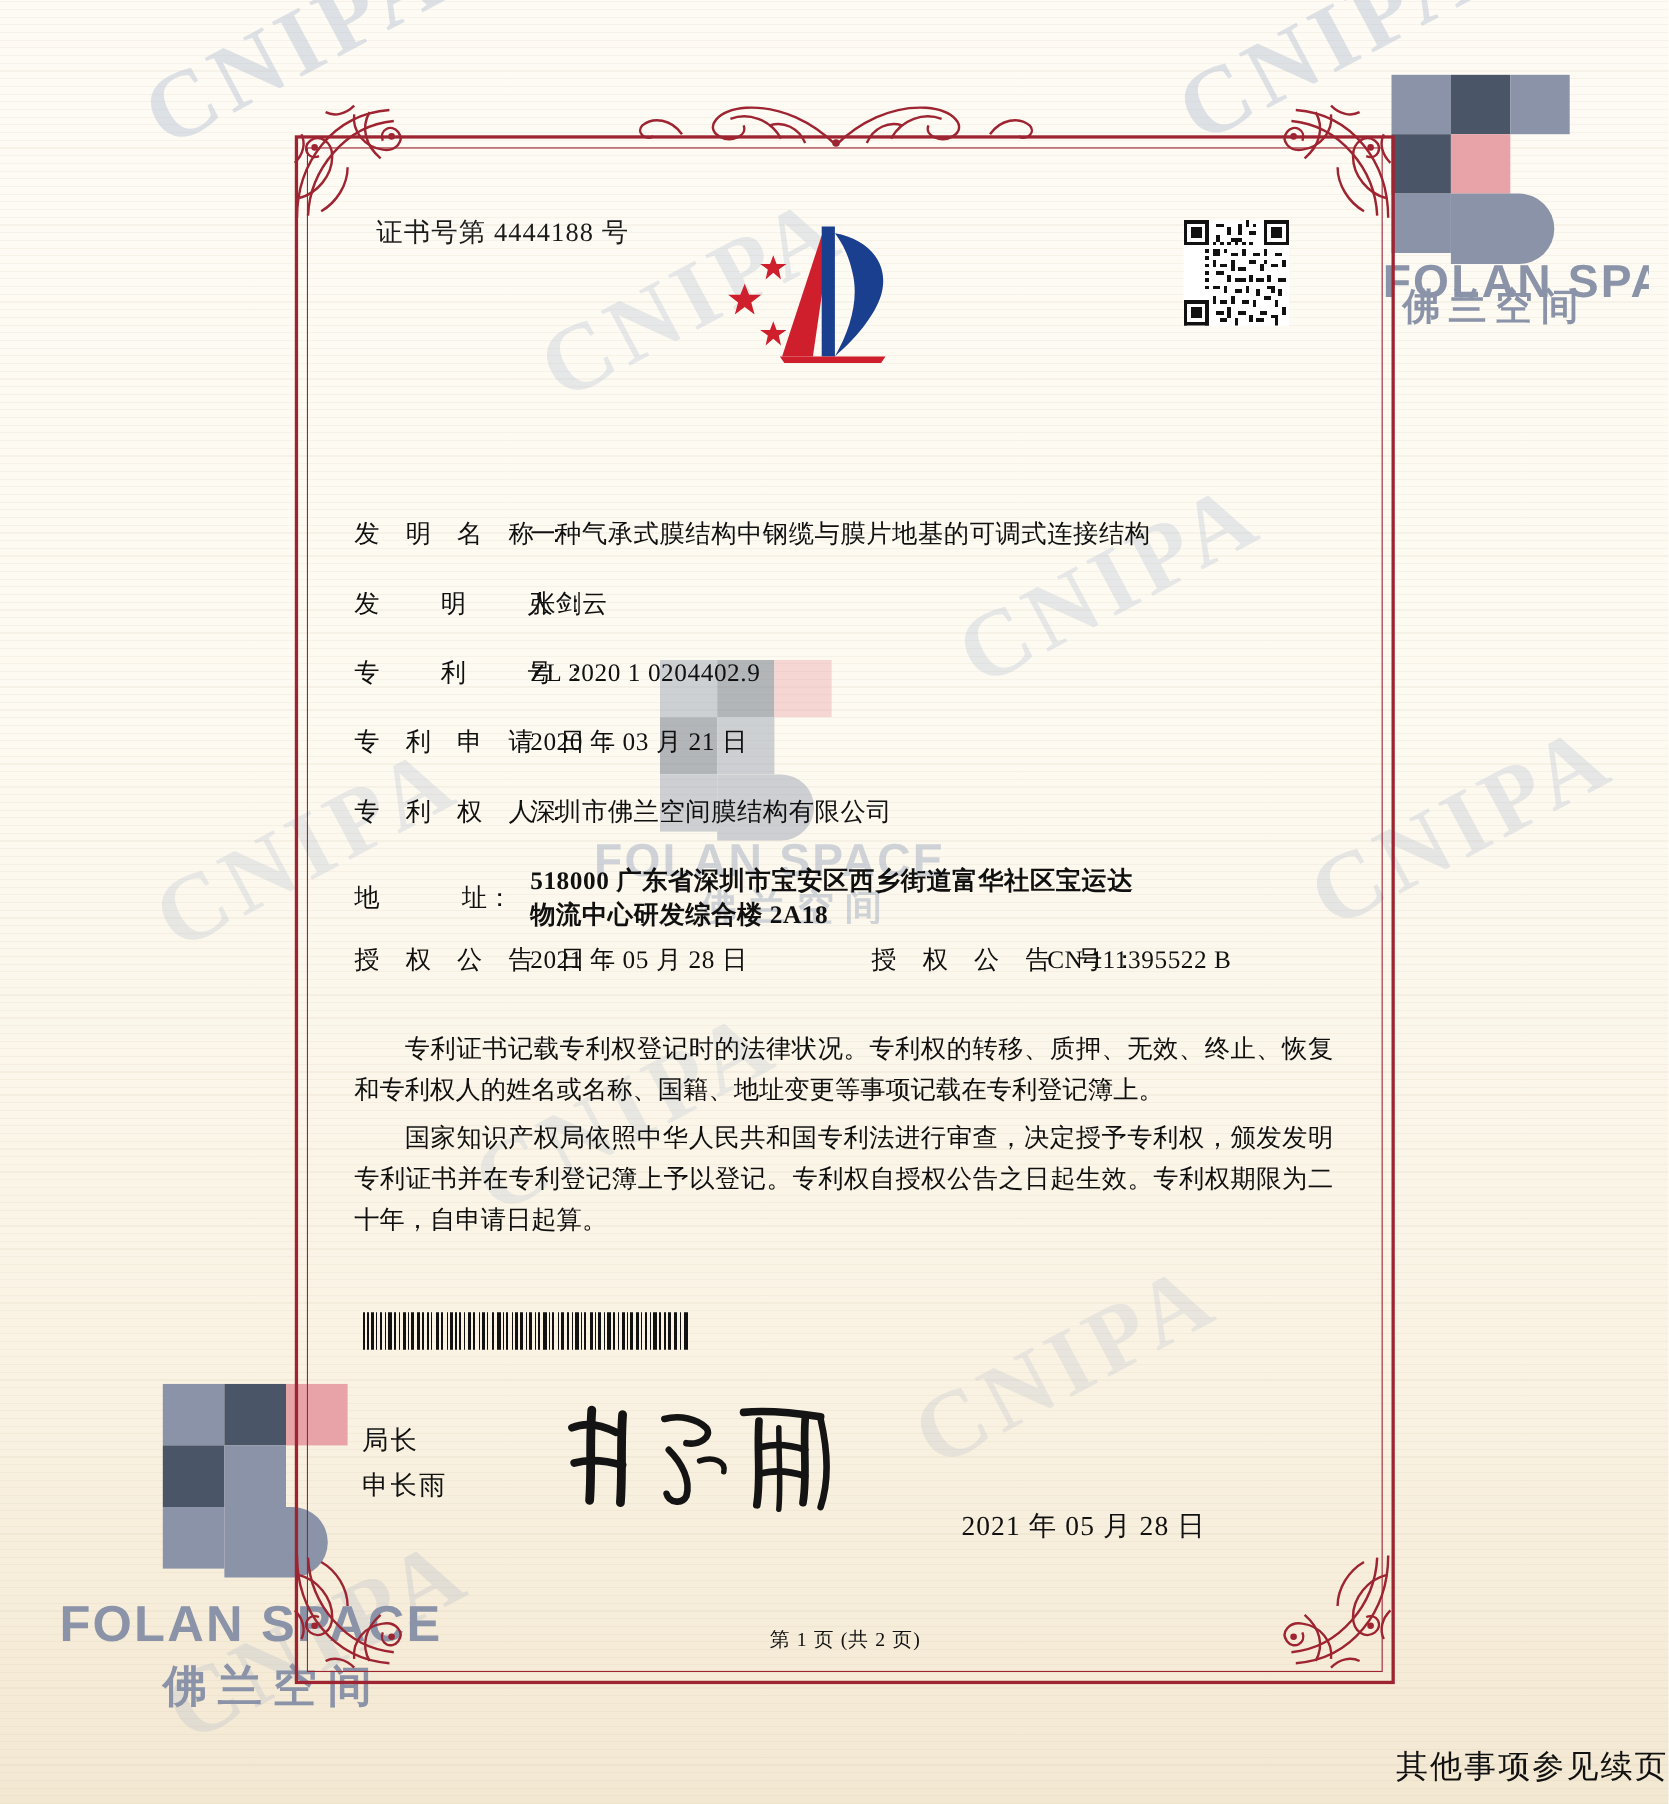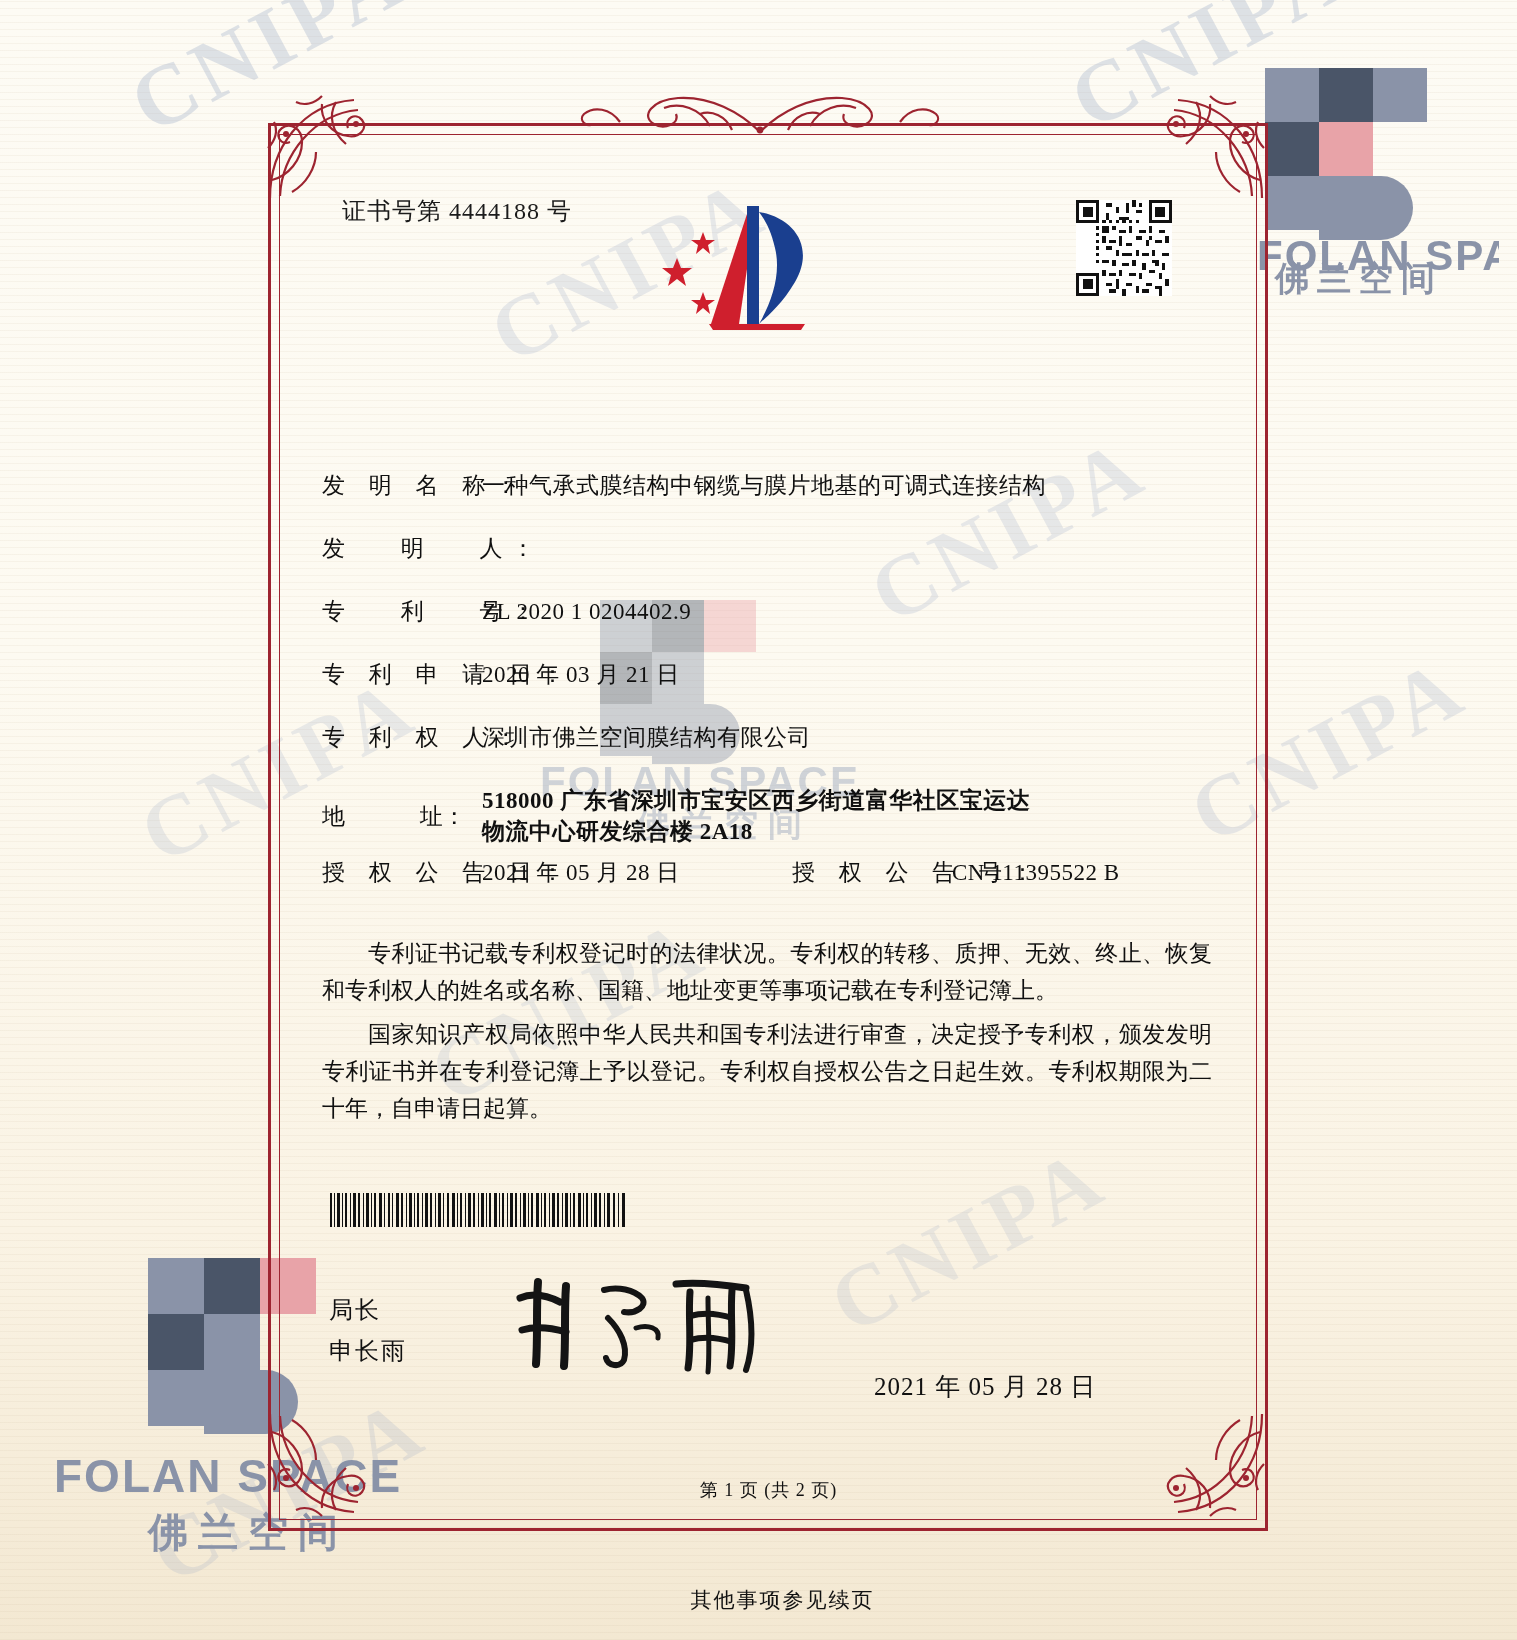--- a/index.html
+++ b/index.html
@@ -522,6 +522,7 @@
 
     <div class="field-row">
       <div class="f-label sp1">发　 明　 人：</div>
+      <div class="f-value">张剑云</div>
     </div>
 
     <div class="field-row">

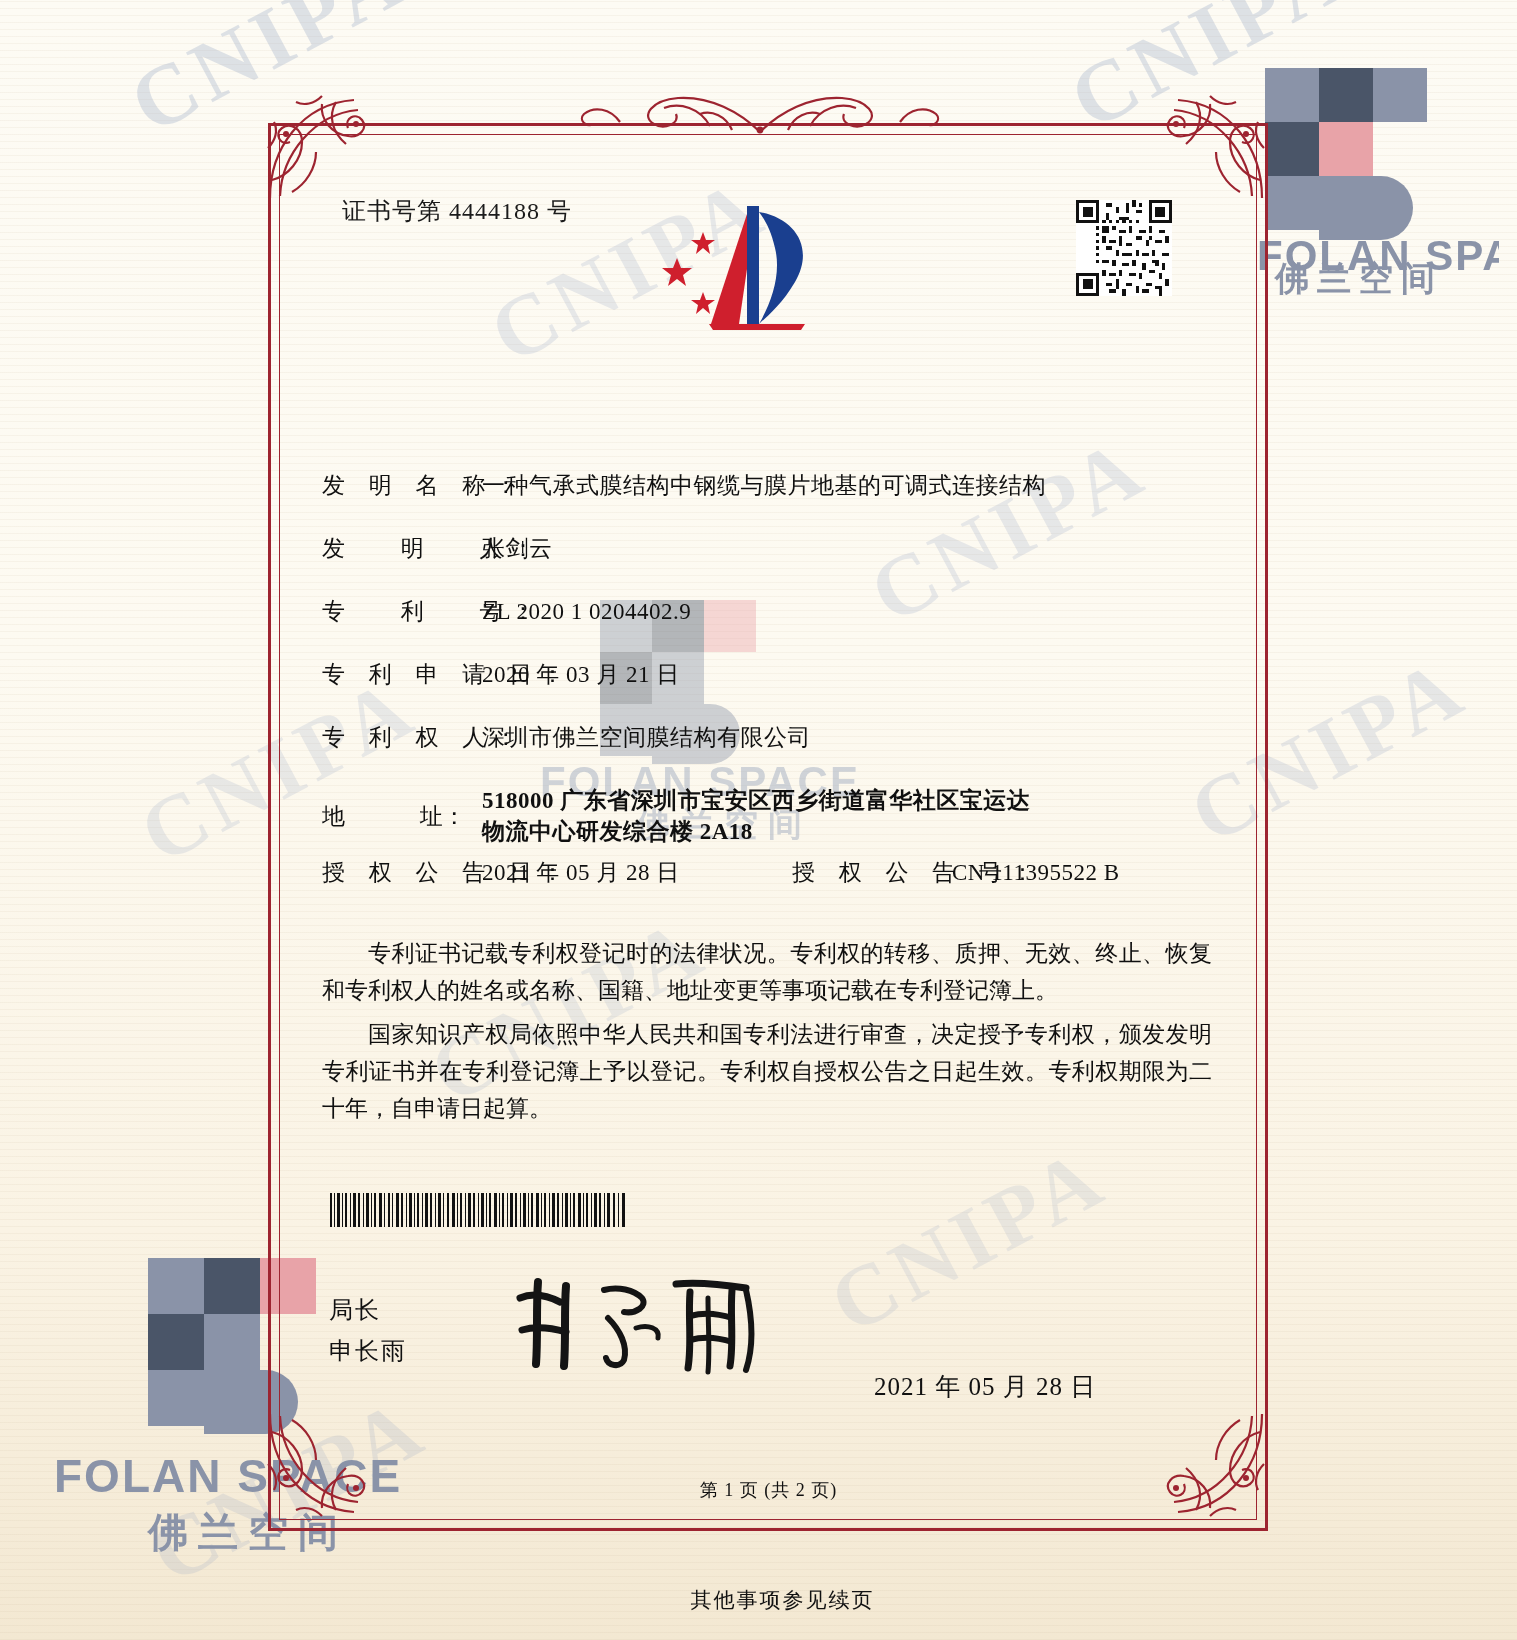--- a/index.html
+++ b/index.html
@@ -240,8 +240,8 @@
     position: absolute;
     left: 0; right: 0;
     top: 1586px;
-    text-align: center;
-    font-size: 21px;
+    text-align: right;
+    font-size: 29px;
     color: #111;
     letter-spacing: 2px;
     padding-left: 48px;

